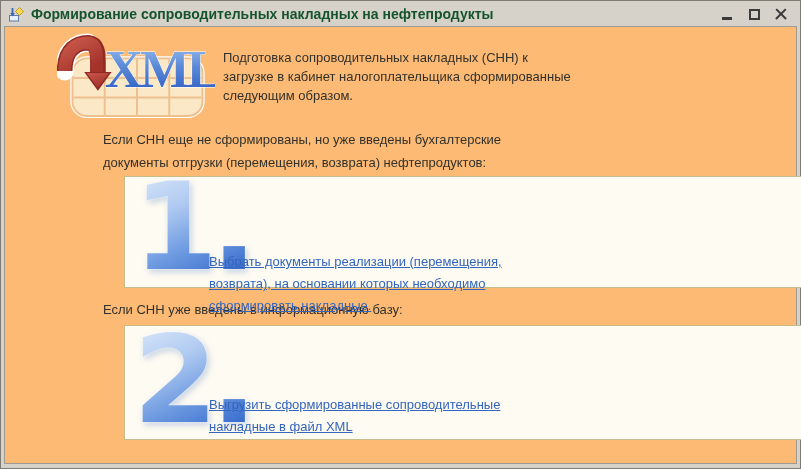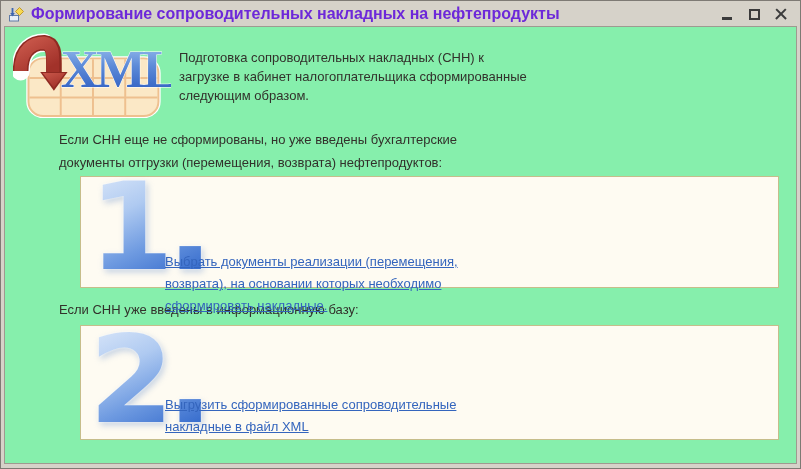--- a/index.html
+++ b/index.html
@@ -21,7 +21,7 @@
   }
   .title-icon { width:17px; height:17px; display:inline-block; flex:0 0 auto; }
   .title-text {
-    flex:1; margin-left:6px; font-size:16px; font-weight:bold; color:#6d28d9;
+    flex:1; margin-left:6px; font-size:14px; font-weight:bold; color:#14532d;
     white-space:nowrap; overflow:hidden;
   }
   .controls { display:flex; align-items:center; gap:13px; flex:0 0 auto; padding-right:2px; }

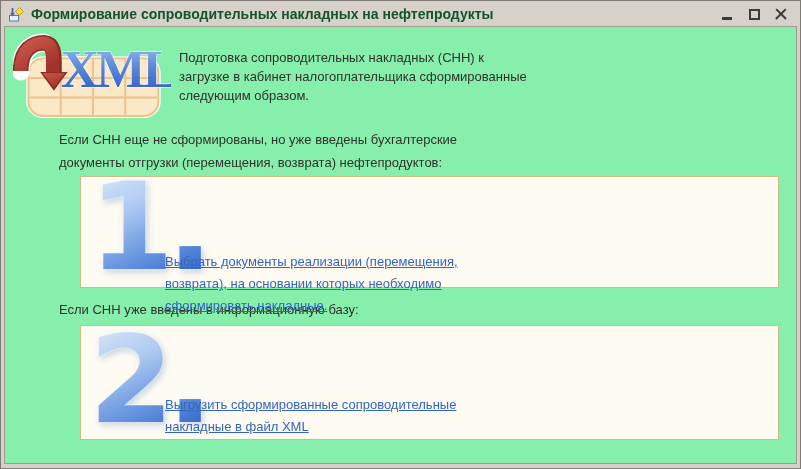--- a/index.html
+++ b/index.html
@@ -37,8 +37,8 @@
   
   .content {
     position:absolute; top:25px; left:3px; right:3px; bottom:4px;
-    background:#86efac; border:1px solid #9E9A90;
-    color:#32312B; font-size:13px;
+    background:#fdba74; border:1px solid #9E9A90;
+    color:#32312B; font-size:13px;padding-left:44px;
   }
   .intro { display:flex; padding:5px 0 0 8px; height:92px; }
   .logo { width:158px; height:86px; flex:0 0 auto; }

